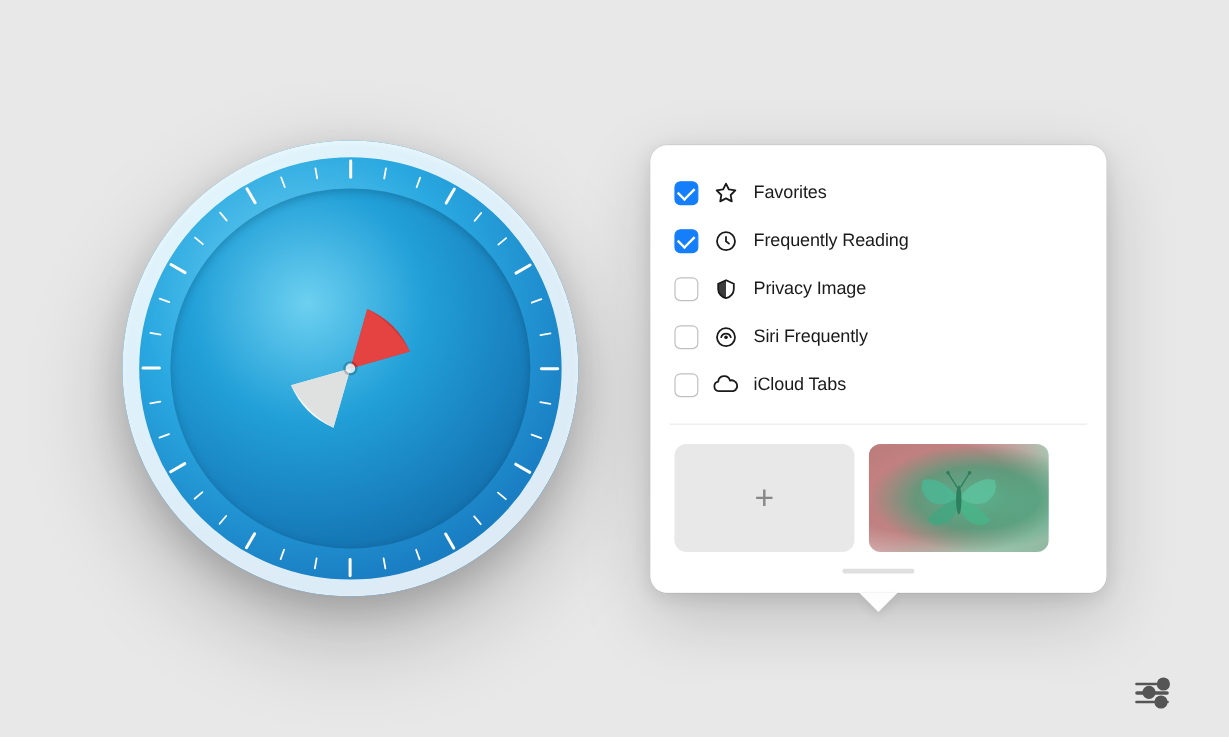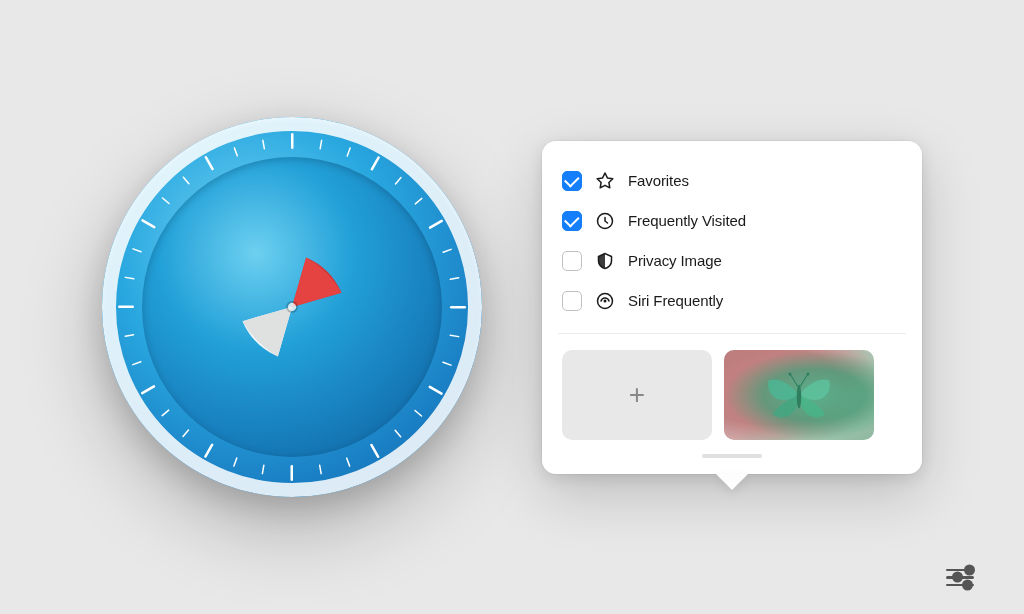--- a/index.html
+++ b/index.html
@@ -373,7 +373,7 @@
             <path d="M10 6.5V10l2.5 2" stroke="#1a1a1a" stroke-width="1.5" stroke-linecap="round"></path>
           </svg>
         </div>
-        <span class="item-label">Frequently Visited</span>
+        <span class="item-label">Frequently Reading</span>
       </div>
 
       <div class="checklist-item">

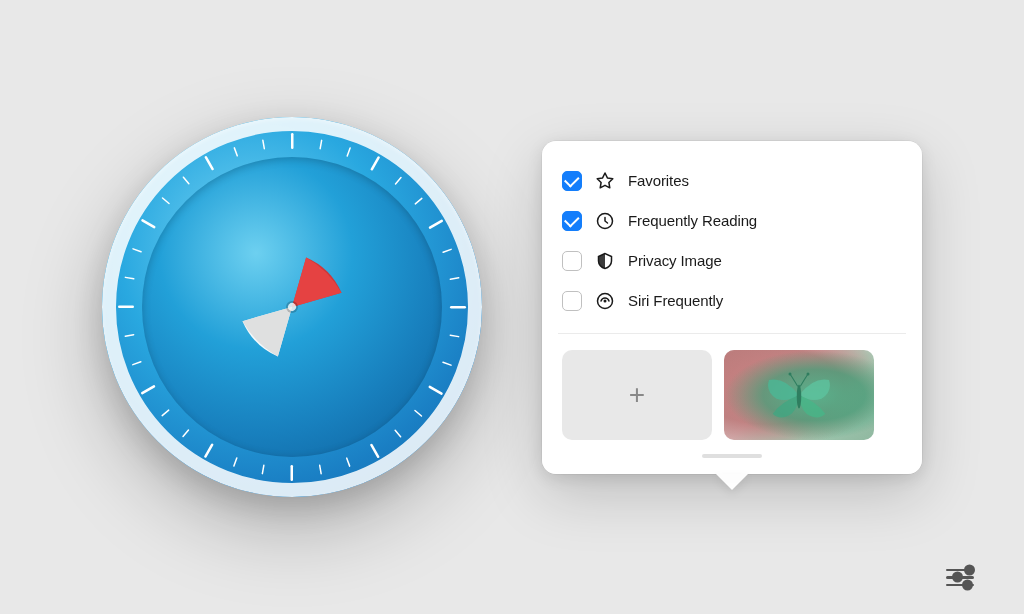--- a/index.html
+++ b/index.html
@@ -401,6 +401,15 @@
       </div>
 
 
+      <div class="checklist-item">
+        <div class="checkbox"></div>
+        <div class="item-icon">
+          <svg width="22" height="20" viewBox="0 0 22 16" fill="none">
+            <path d="M17 13H5a4 4 0 01-.5-7.9 5 5 0 019.8-1A4 4 0 0117 13z" stroke="#1a1a1a" stroke-width="1.5" fill="none" stroke-linejoin="round"></path>
+          </svg>
+        </div>
+        <span class="item-label">iCloud Tabs</span>
+      </div>
 
 
     </div>

